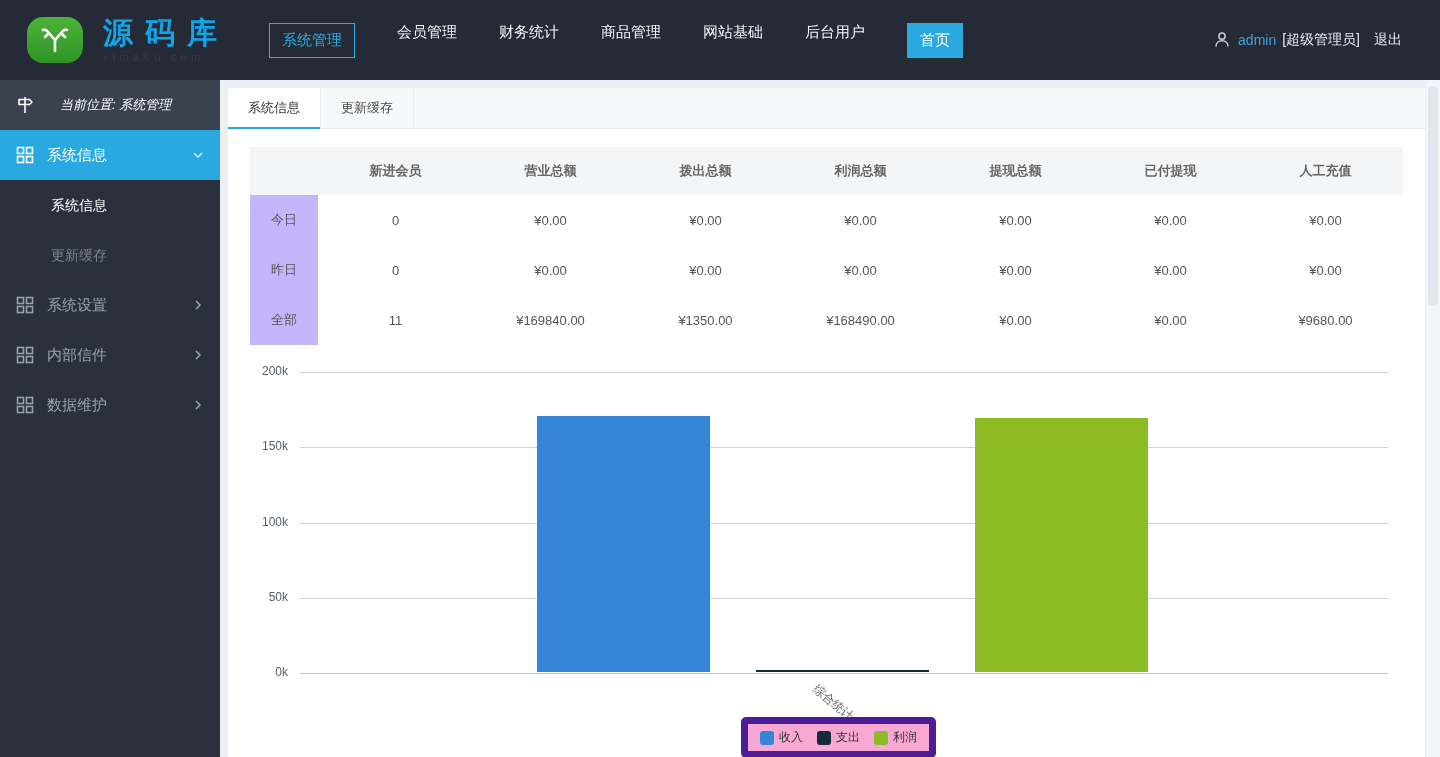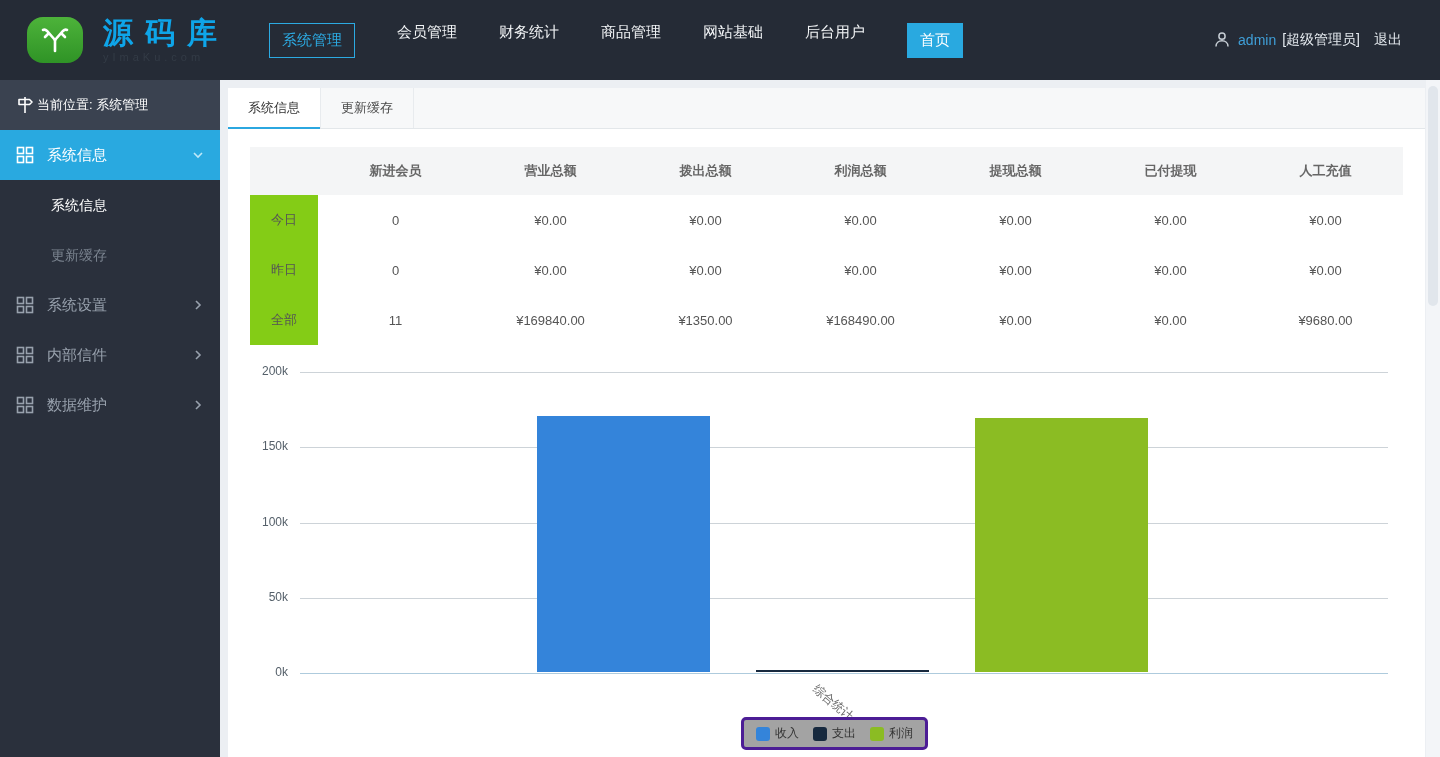--- a/index.html
+++ b/index.html
@@ -33,7 +33,7 @@
   
   .sidebar { width:220px; background:#2a303c; flex:none; }
   .side-location { height:50px; background:#3a4250; color:#fff; font-size:13px;
-    display:flex; align-items:center; gap:2px; padding-left:15px; }
+    display:flex; align-items:center; gap:25px; padding-left:15px;font-style:italic; }
   .side-item { height:50px; display:flex; align-items:center; gap:13px; padding:0 16px;
     font-size:15px; color:#98a1ad; cursor:pointer; }
   .side-item.active { background:#29a9e0; color:#fff; }

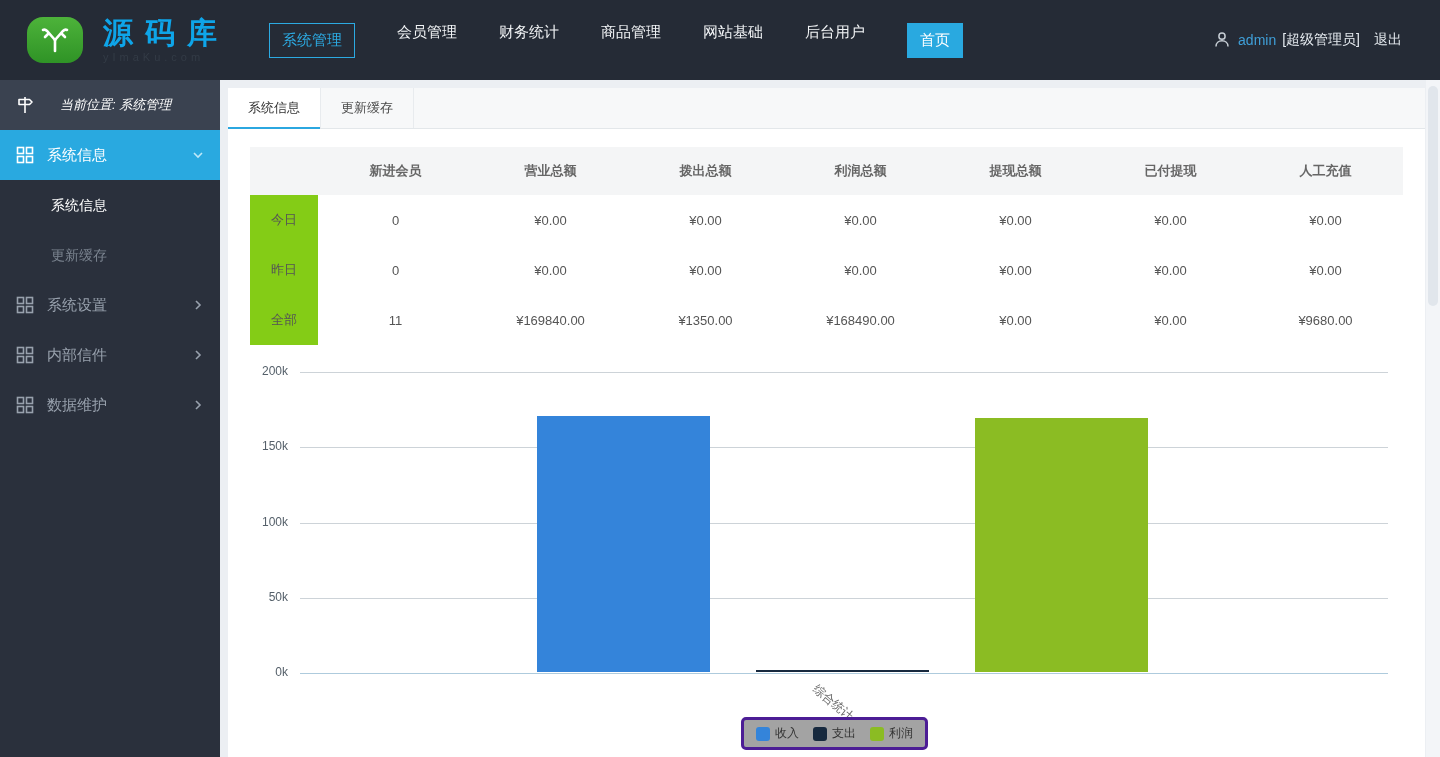--- a/index.html
+++ b/index.html
@@ -62,7 +62,7 @@
     table-layout:fixed; font-size:13px; color:#555; text-align:center; }
   table.stats th { height:48px; background:#f4f5f6; font-weight:bold; color:#666; }
   table.stats td { height:50px; background:#fff; }
-  table.stats td.rowlabel { background:#84cc16; color:#555; }
+  table.stats td.rowlabel { background:#c4b5fd; color:#555; }
 
   
   .chart { position:relative; margin:27px 0 0 72px; width:1088px; height:385px; }

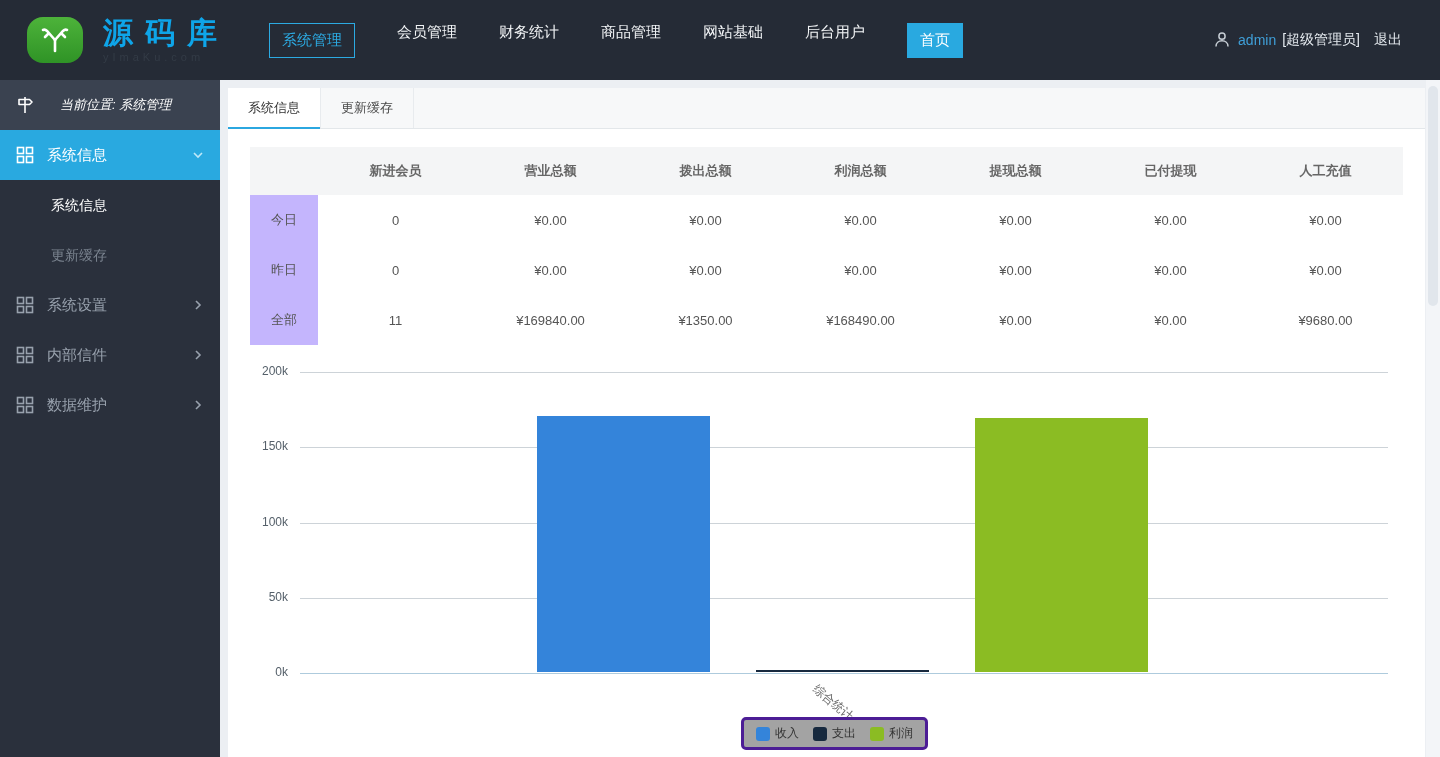--- a/index.html
+++ b/index.html
@@ -75,8 +75,8 @@
   .xlabel { position:absolute; left:520px; top:309px; font-size:12px; color:#666;
     transform:rotate(40deg); transform-origin:left top; white-space:nowrap; }
   .legend { position:absolute; top:345px; left:441px; display:flex; align-items:center;
-    gap:14px; border:3px solid #4c1d95; border-radius:5px; padding:5px 12px;
-    background:#a3a3a3; font-size:12px; color:#333; }
+    gap:14px; border:7px solid #4c1d95; border-radius:5px; padding:5px 12px;
+    background:#f9a8d4; font-size:12px; color:#333; }
   .legend-item { display:flex; align-items:center; cursor:pointer; }
   .legend-item .sw { width:14px; height:14px; border-radius:3px; margin-right:5px; }
 </style>

